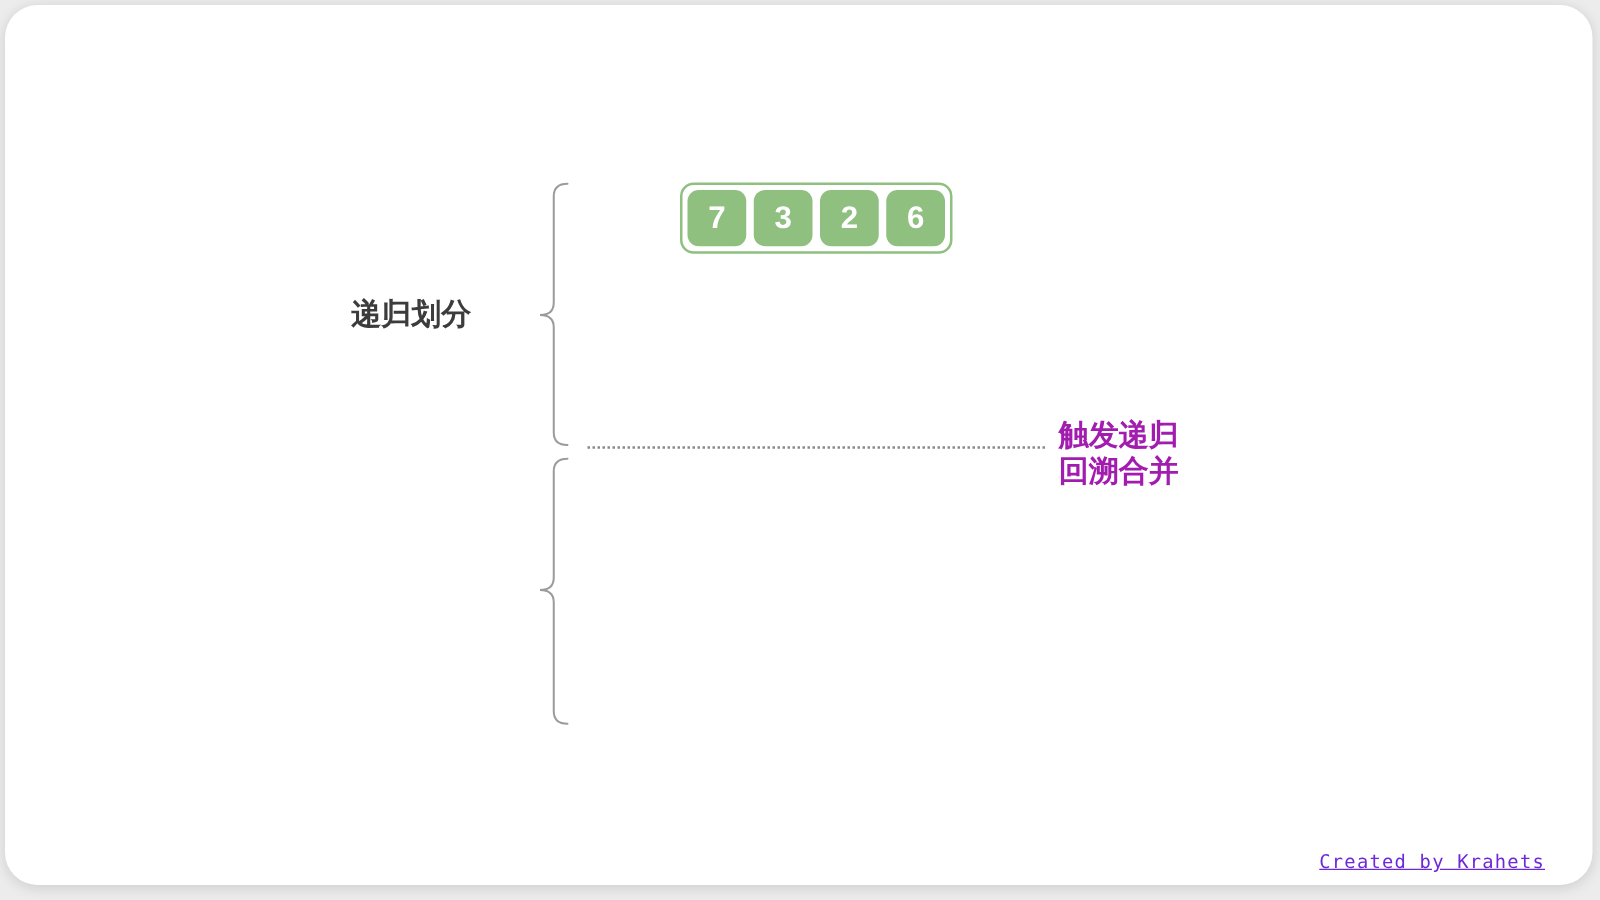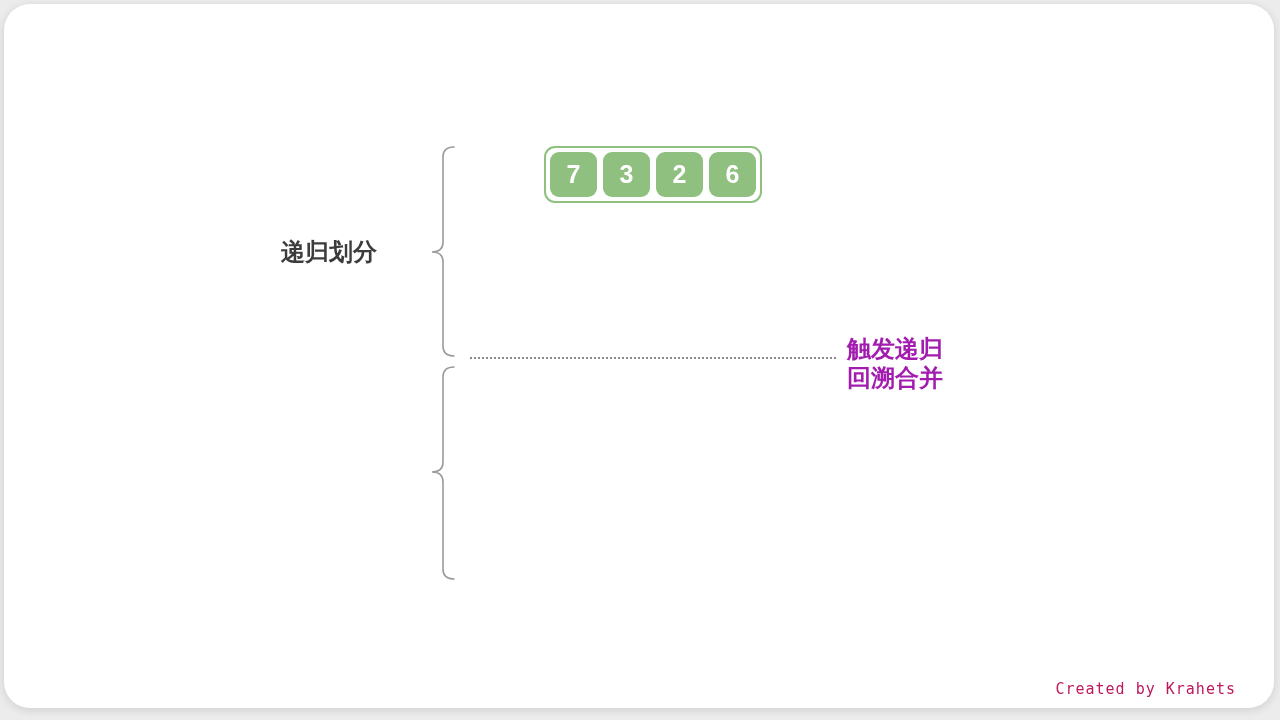--- a/index.html
+++ b/index.html
@@ -132,7 +132,7 @@
       <div>回溯合并</div>
     </div>
 
-    <div class="watermark" style="color: #be185d;">Created by Krahets</div>
+    <div class="watermark" style="color: #6d28d9; text-decoration: underline;">Created by Krahets</div>
 
   </div>
 </div>

